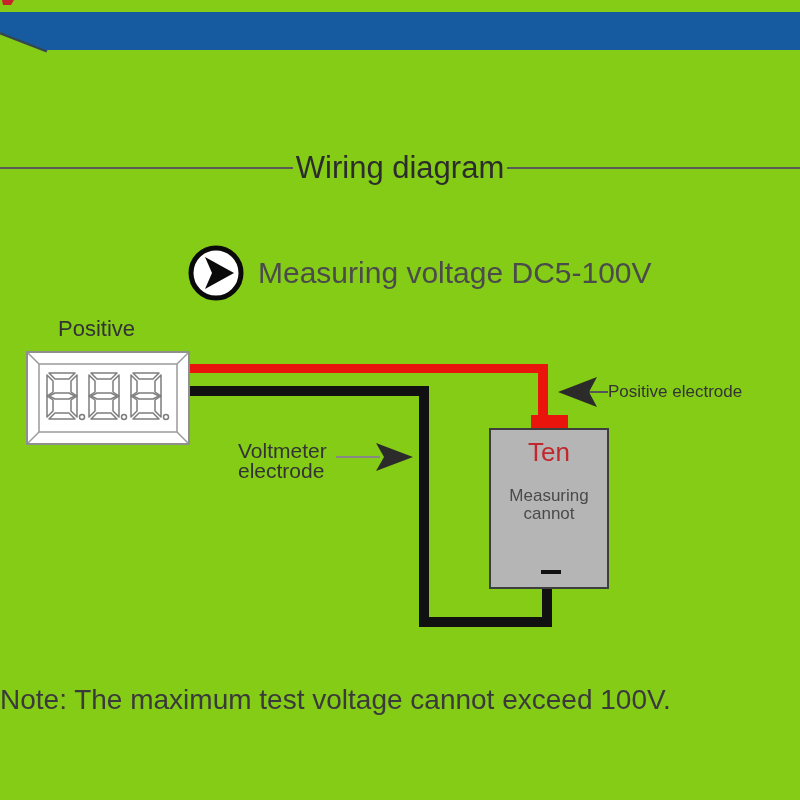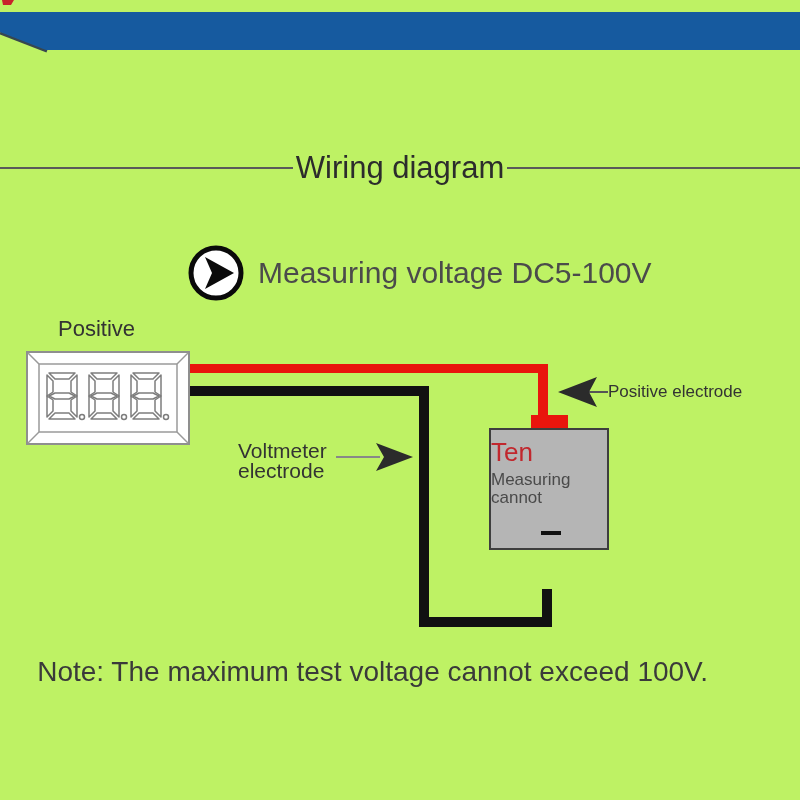--- a/index.html
+++ b/index.html
@@ -6,7 +6,7 @@
   html,body { background:#ffffff; }
   .stage {
     position:relative; width:800px; height:800px; margin:0 auto;
-    background:#bef264; overflow:hidden;
+    background:#84cc16; overflow:hidden;
     font-family:"Liberation Sans", sans-serif;
   }
 

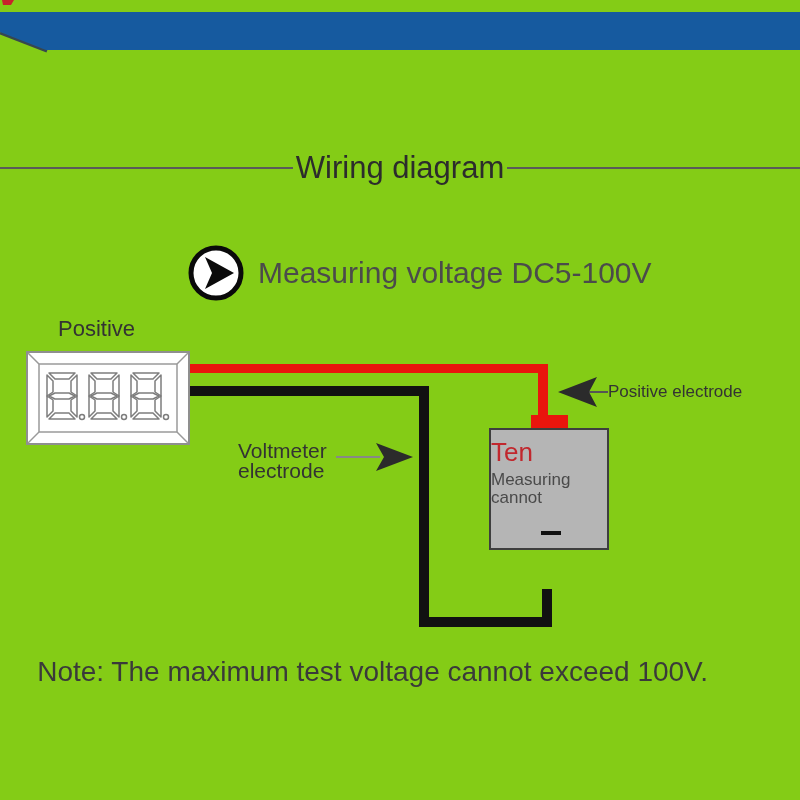--- a/index.html
+++ b/index.html
@@ -61,8 +61,8 @@
 
   
   .battery {
-    position:absolute; left:489px; top:428px; width:120px; height:122px;
-    background:#b5b5b5; border:2px solid #3e3e3e; text-align:left;
+    position:absolute; left:489px; top:428px; width:120px; height:161px;
+    background:#b5b5b5; border:2px solid #3e3e3e; text-align:center;
   }
   .battery-ten { margin-top:7px; font-size:26px; color:#c1272d; }
   .battery-range { margin-top:13px; font-size:31px; color:#3a3a3a; letter-spacing:1px; }

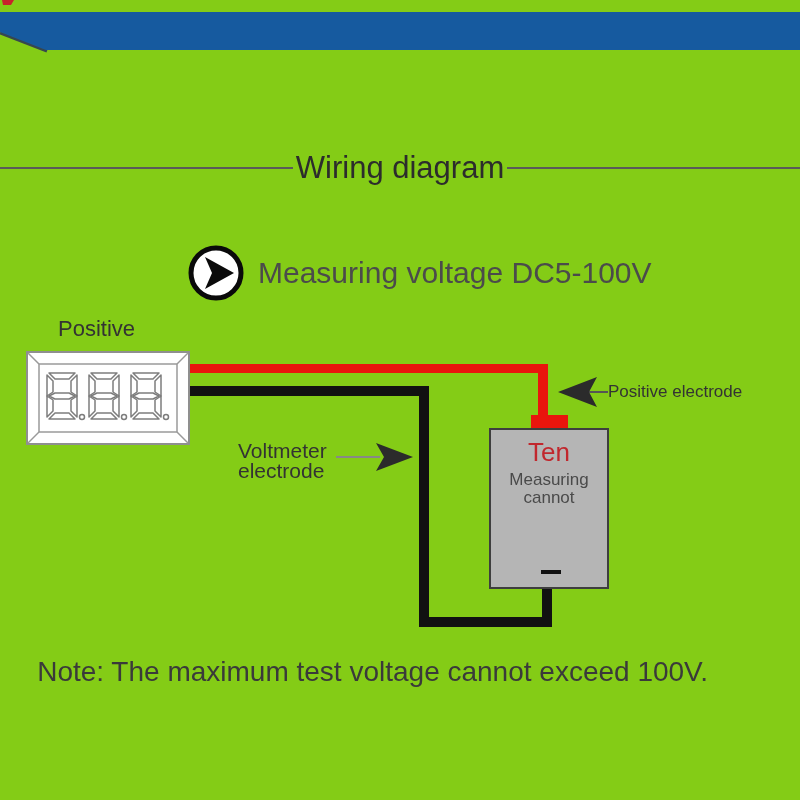--- a/index.html
+++ b/index.html
@@ -66,7 +66,7 @@
   }
   .battery-ten { margin-top:7px; font-size:26px; color:#c1272d; }
   .battery-range { margin-top:13px; font-size:31px; color:#3a3a3a; letter-spacing:1px; }
-  .battery-cap { margin-top:3px; font-size:17px; line-height:18px; color:#4a4a4a; }
+  .battery-cap { margin-top:19px; font-size:17px; line-height:18px; color:#4a4a4a; }
   .battery-minus {
     position:absolute; left:50px; bottom:13px; width:20px; height:4px; background:#111111;
   }

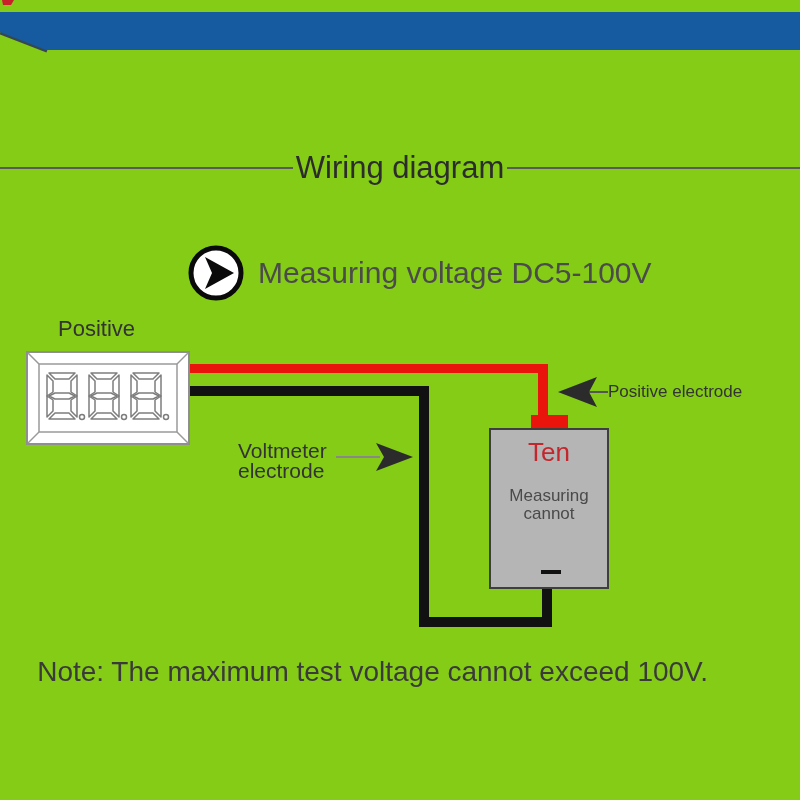--- a/index.html
+++ b/index.html
@@ -73,8 +73,8 @@
 
   
   .note {
-    position:absolute; left:0; top:656px; width:708px;
-    text-align:right; font-size:28px; color:#3a3a3a;
+    position:absolute; left:0; top:684px; width:708px;
+    text-align:left; font-size:28px; color:#3a3a3a;
   }
 </style>
 </head>

